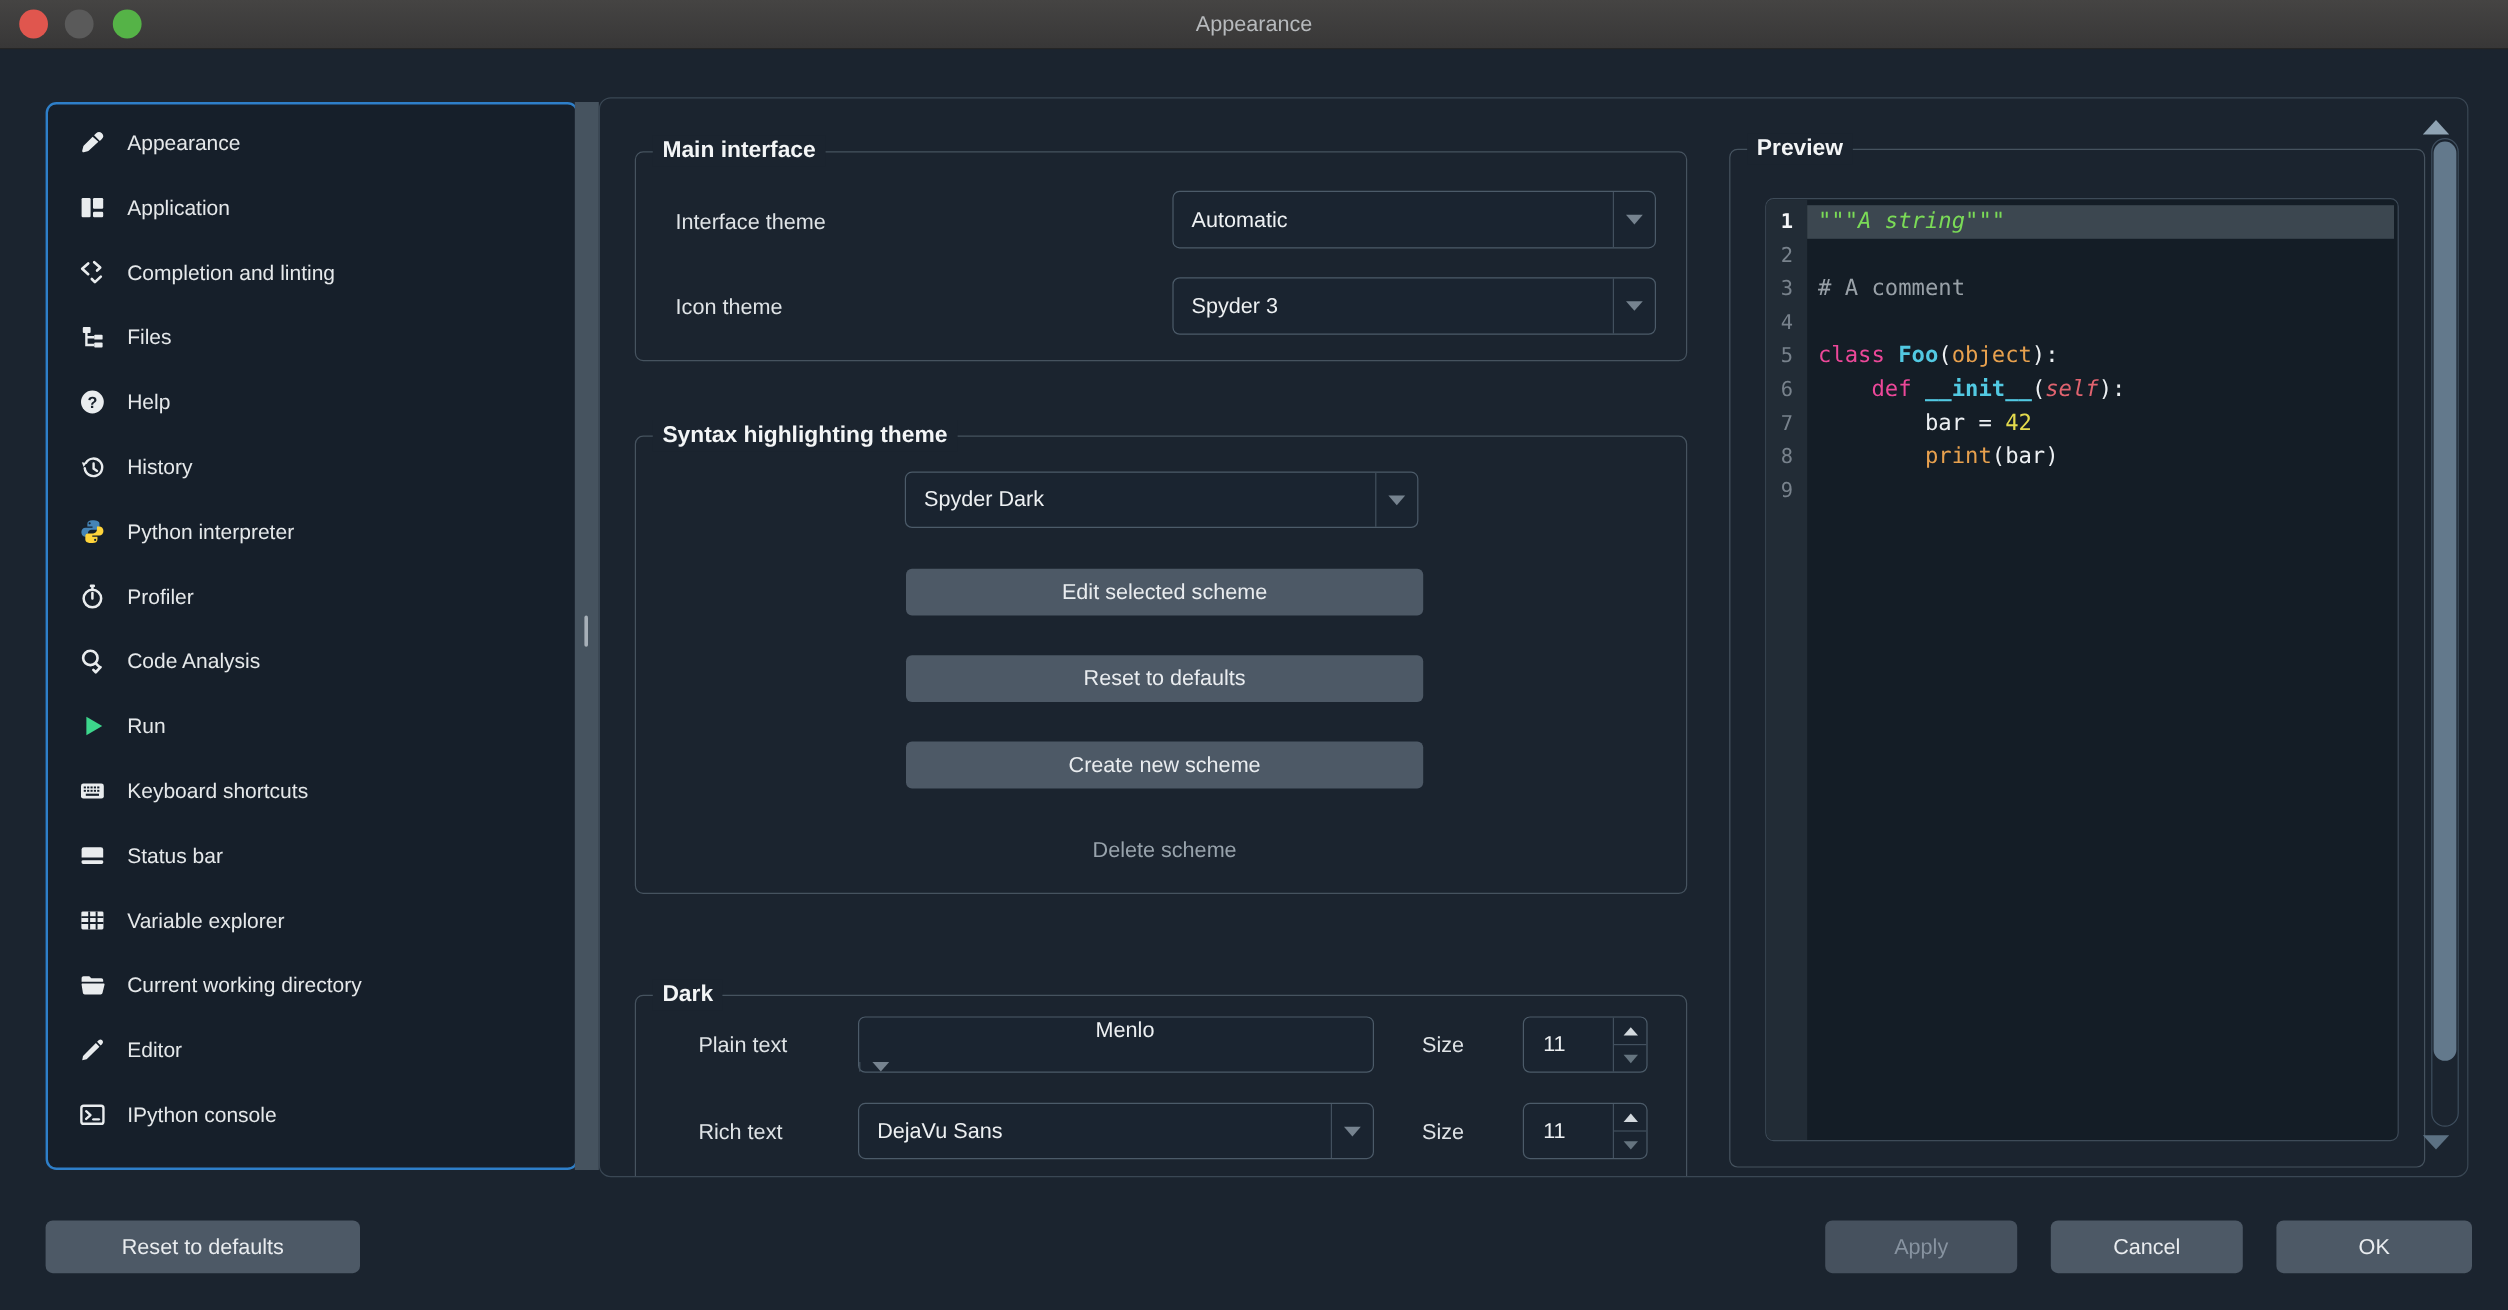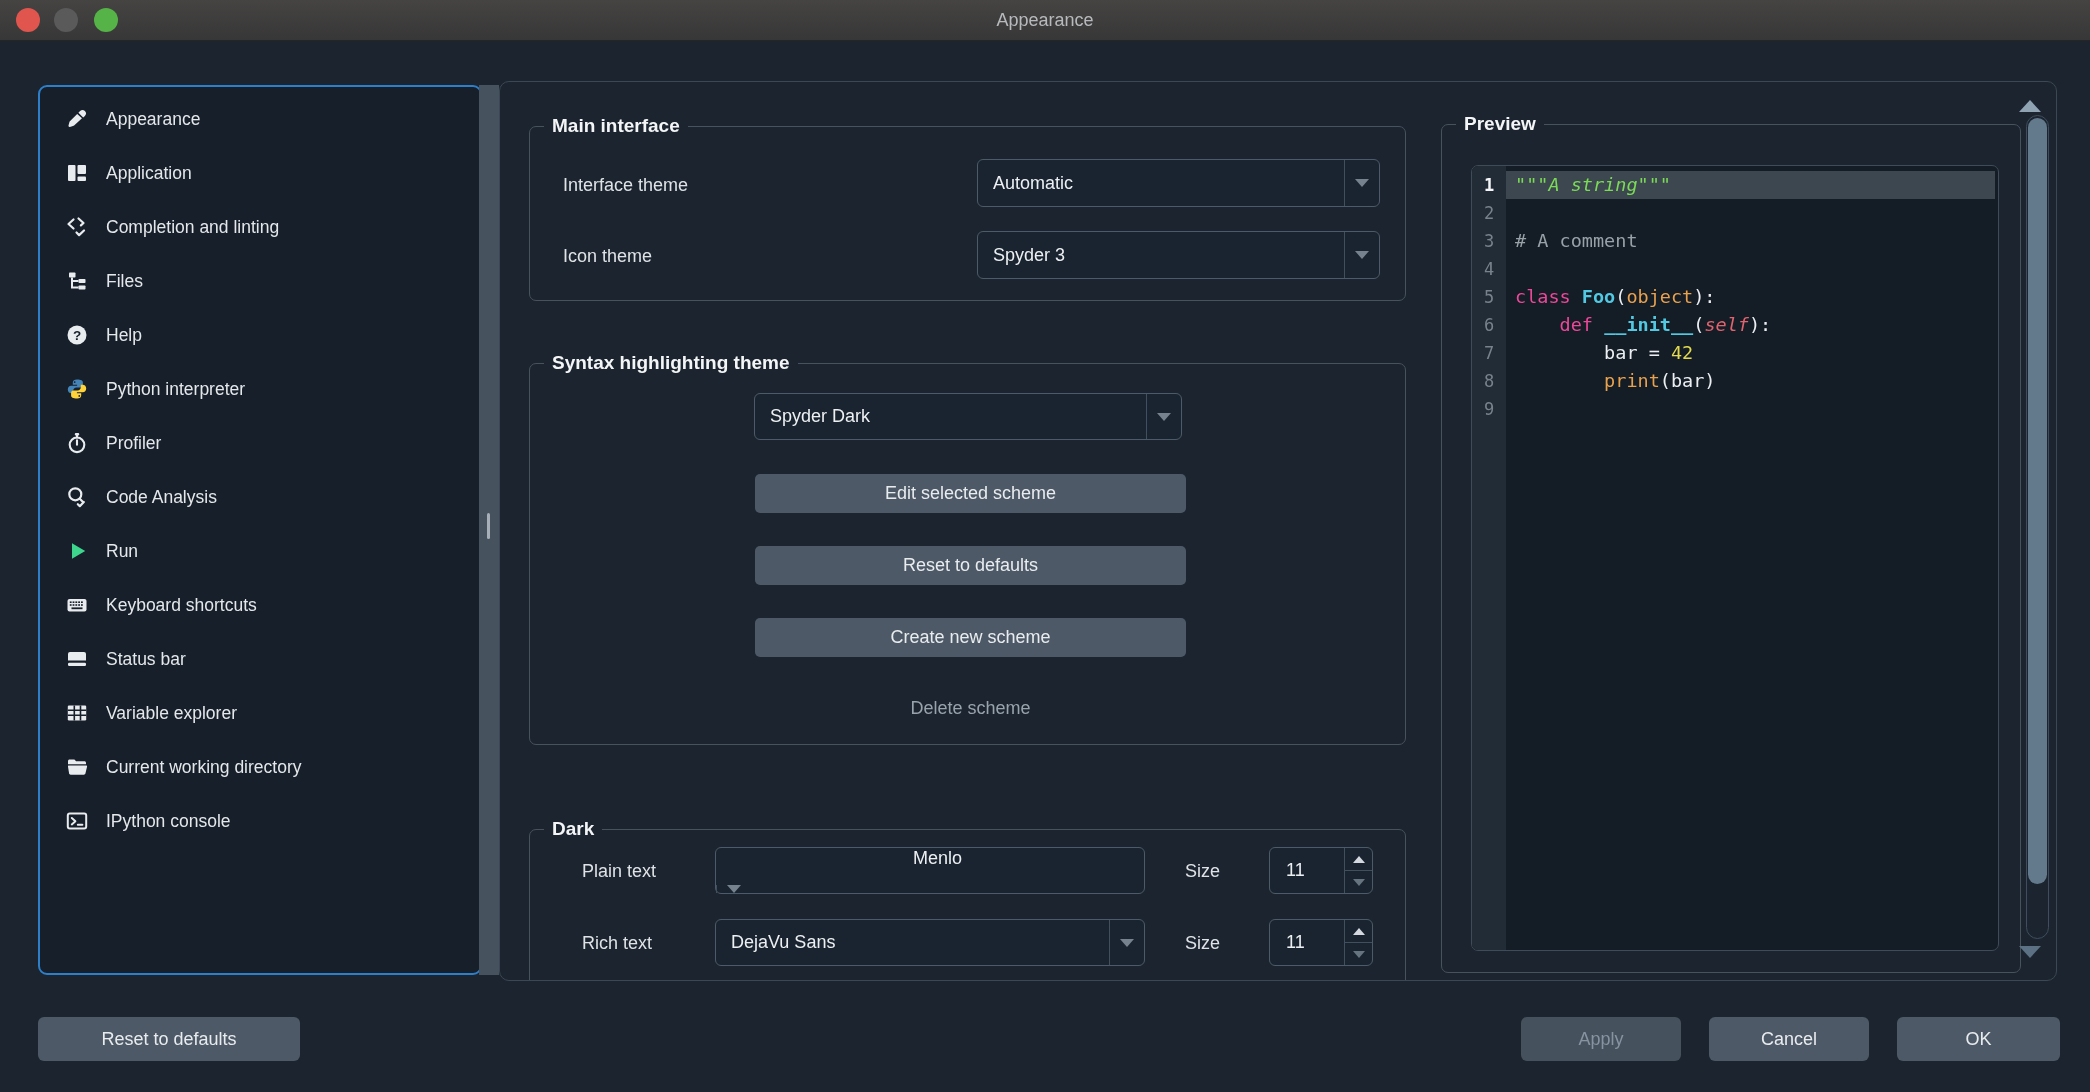--- a/index.html
+++ b/index.html
@@ -152,6 +152,18 @@
     <div class="side-item">
       <span class="icn">
         <svg viewBox="0 0 24 24">
+          <g fill="none" stroke="#E9ECEE" stroke-width="2" stroke-linecap="round">
+            <path d="M5.6 13.2a7.3 7.3 0 1 0 1-4.5"></path>
+            <path d="M13 9.3v4.2l2.9 1.9"></path>
+          </g>
+          <path fill="#E9ECEE" d="m3.2 8.2 3.9.6-2.4 3.3z"></path>
+        </svg>
+      </span>
+      <span>History</span>
+    </div>
+    <div class="side-item">
+      <span class="icn">
+        <svg viewBox="0 0 24 24">
           <path fill="#4584B6" d="M11.9 2.5c-2.6 0-4.1 1.1-4.1 3v2.2h4.3v1H6.3c-2.1 0-3.5 1.6-3.5 3.8 0 2.2 1.4 3.8 3.5 3.8h1.9v-2.6c0-1.8 1.4-3.2 3.2-3.2h4.2c1.5 0 2.3-1 2.3-2.3V5.5c0-2-1.7-3-6-3zM9.7 4.2a.9.9 0 1 1 0 1.8.9.9 0 0 1 0-1.8z"></path>
           <path fill="#FFD43B" d="M12.1 21.5c2.6 0 4.1-1.1 4.1-3v-2.2h-4.3v-1h5.8c2.1 0 3.5-1.6 3.5-3.8 0-2.2-1.4-3.8-3.5-3.8h-1.9v2.6c0 1.8-1.4 3.2-3.2 3.2H8.4c-1.5 0-2.3 1-2.3 2.3v2.7c0 2 1.7 3 6 3zm2.2-1.7a.9.9 0 1 1 0-1.8.9.9 0 0 1 0 1.8z"></path>
         </svg>

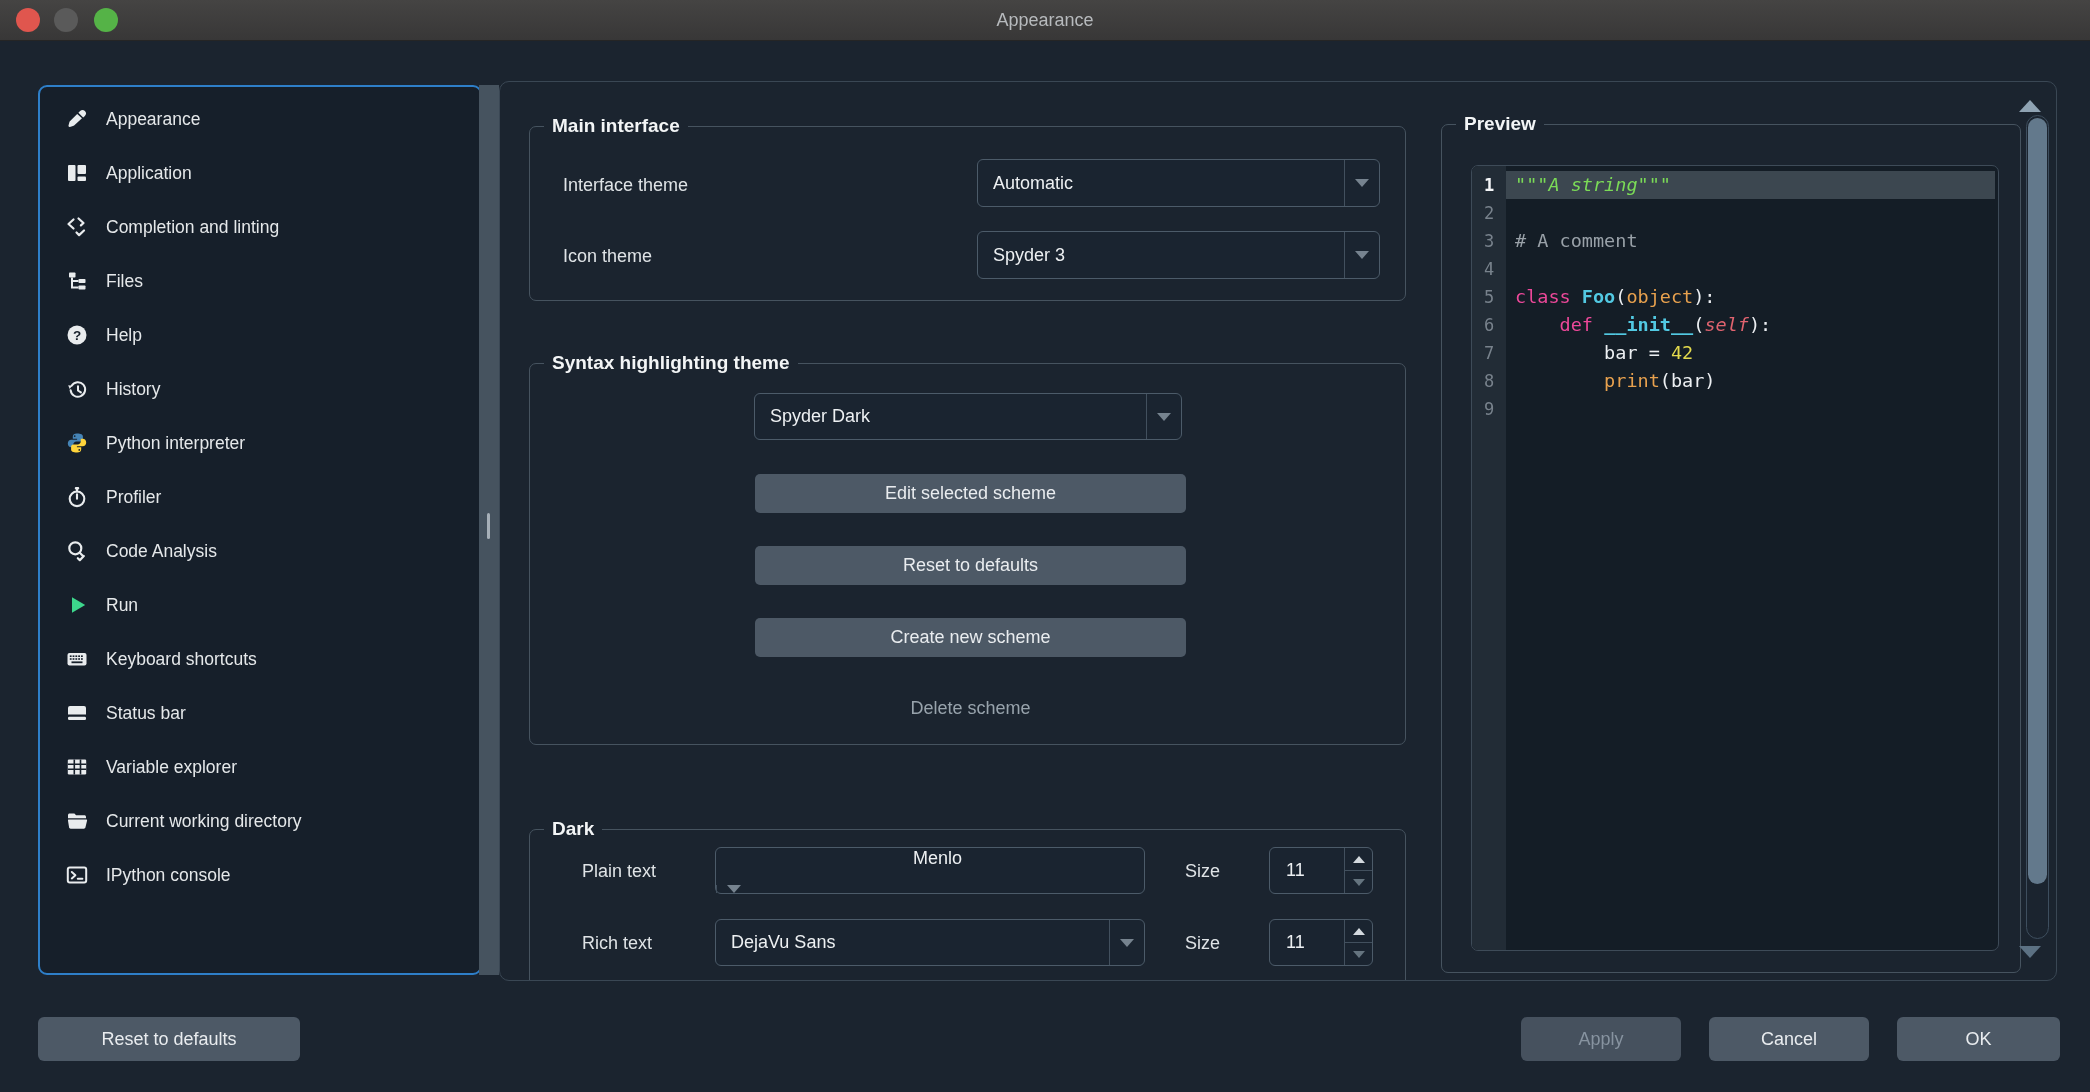--- a/index.html
+++ b/index.html
@@ -255,6 +255,14 @@
     <div class="side-item">
       <span class="icn">
         <svg viewBox="0 0 24 24">
+          <path fill="#E9ECEE" d="M4.2 16.9 14.9 6.2l3 3L7.2 19.8l-3.7.8zM15.9 5.2l1.3-1.3a2.1 2.1 0 0 1 3 3l-1.3 1.3z"></path>
+        </svg>
+      </span>
+      <span>Editor</span>
+    </div>
+    <div class="side-item">
+      <span class="icn">
+        <svg viewBox="0 0 24 24">
           <rect fill="none" stroke="#E9ECEE" stroke-width="2" x="2.8" y="4.5" width="18.4" height="15" rx="2"></rect>
           <g fill="none" stroke="#E9ECEE" stroke-width="2" stroke-linecap="round" stroke-linejoin="round">
             <path d="m6.8 9 3.6 3.2-3.6 3.2"></path>

